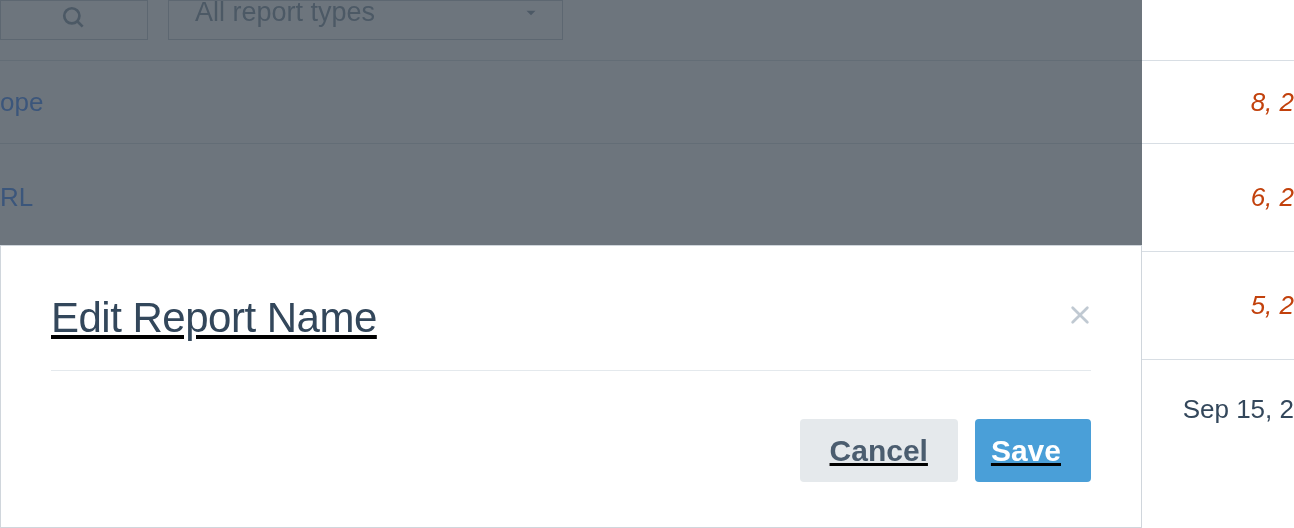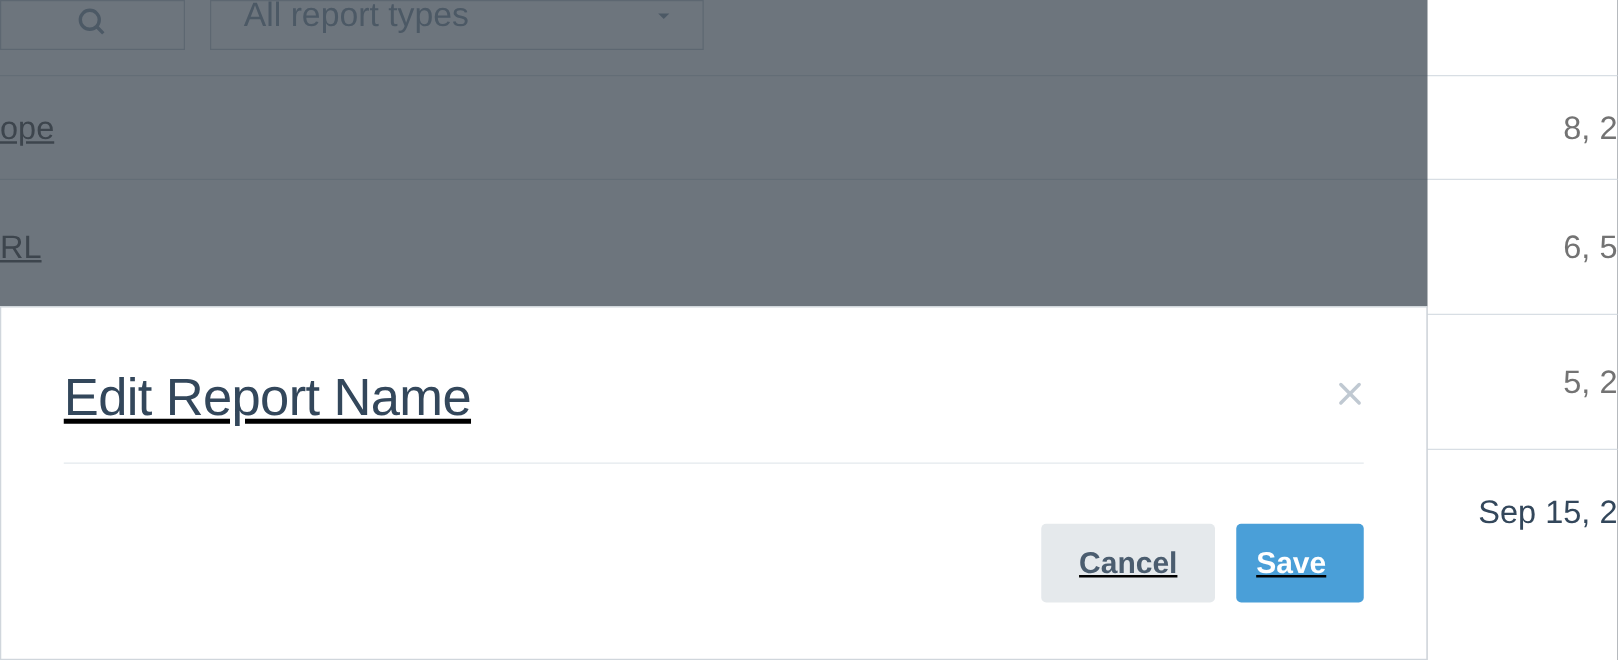--- a/index.html
+++ b/index.html
@@ -79,9 +79,8 @@
       height: 83px;
     }
     .bg-row .link {
-      color: #404040;
+      color: #3b82f6;
       white-space: nowrap;
-      text-decoration: underline;
     }
     .bg-row .date {
       color: #737373;

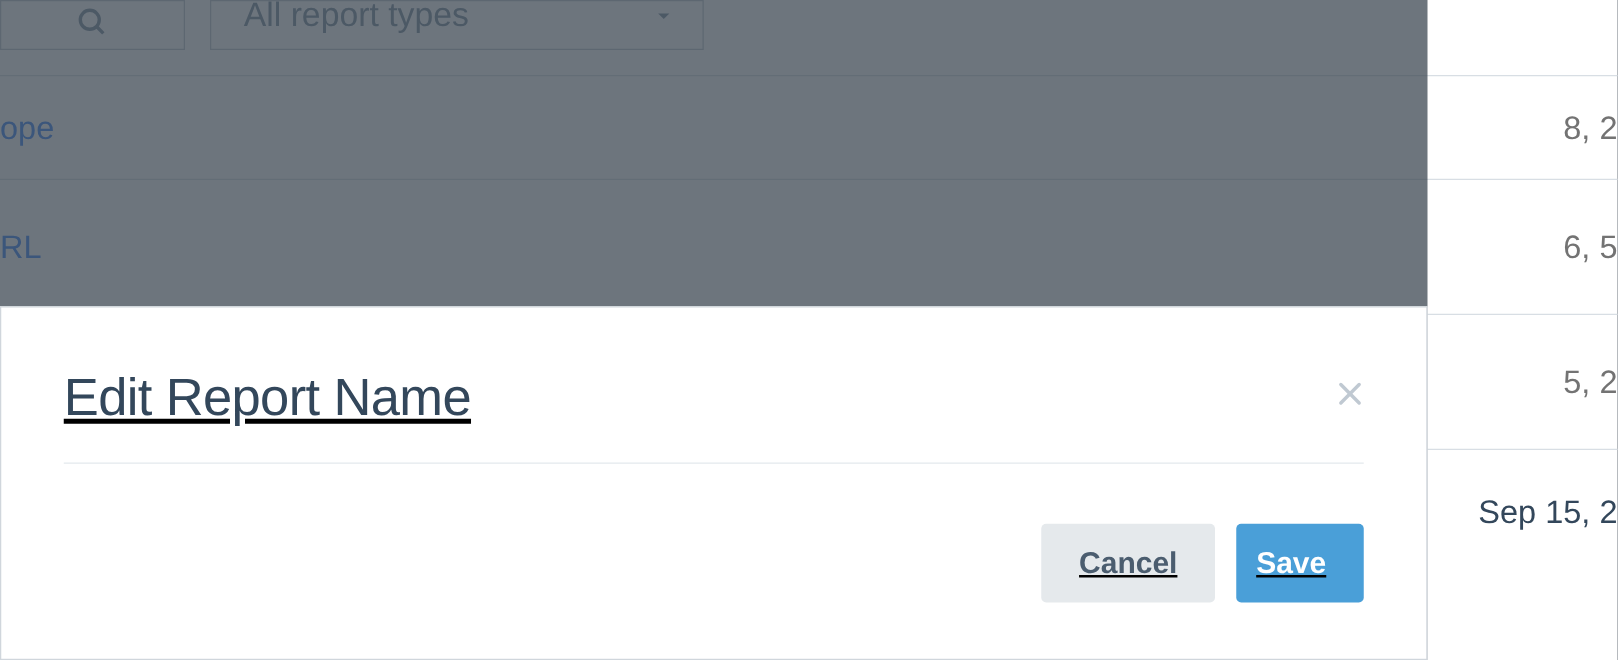--- a/index.html
+++ b/index.html
@@ -83,8 +83,9 @@
       white-space: nowrap;
     }
     .bg-row .date {
-      color: #737373;
+      color: #c2410c;
       white-space: nowrap;
+      font-style: italic;
     }
     .bg-row-last {
       height: 65px;

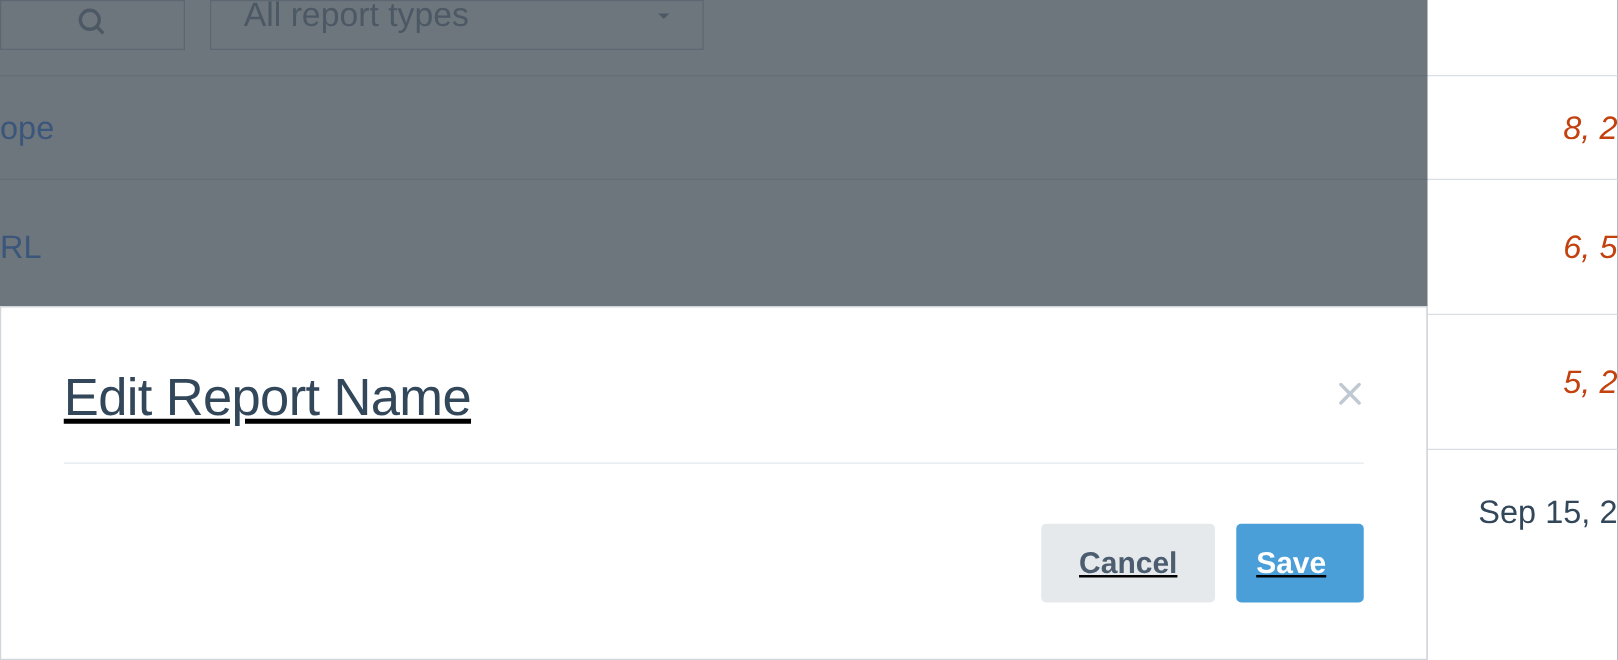--- a/index.html
+++ b/index.html
@@ -225,7 +225,7 @@
     </div>
     <div class="bg-row">
       <span class="link">RL</span>
-      <span class="date">6, 5</span>
+      <span class="date">6, 2</span>
     </div>
     <div class="bg-row">
       <span class="link">ty b</span>

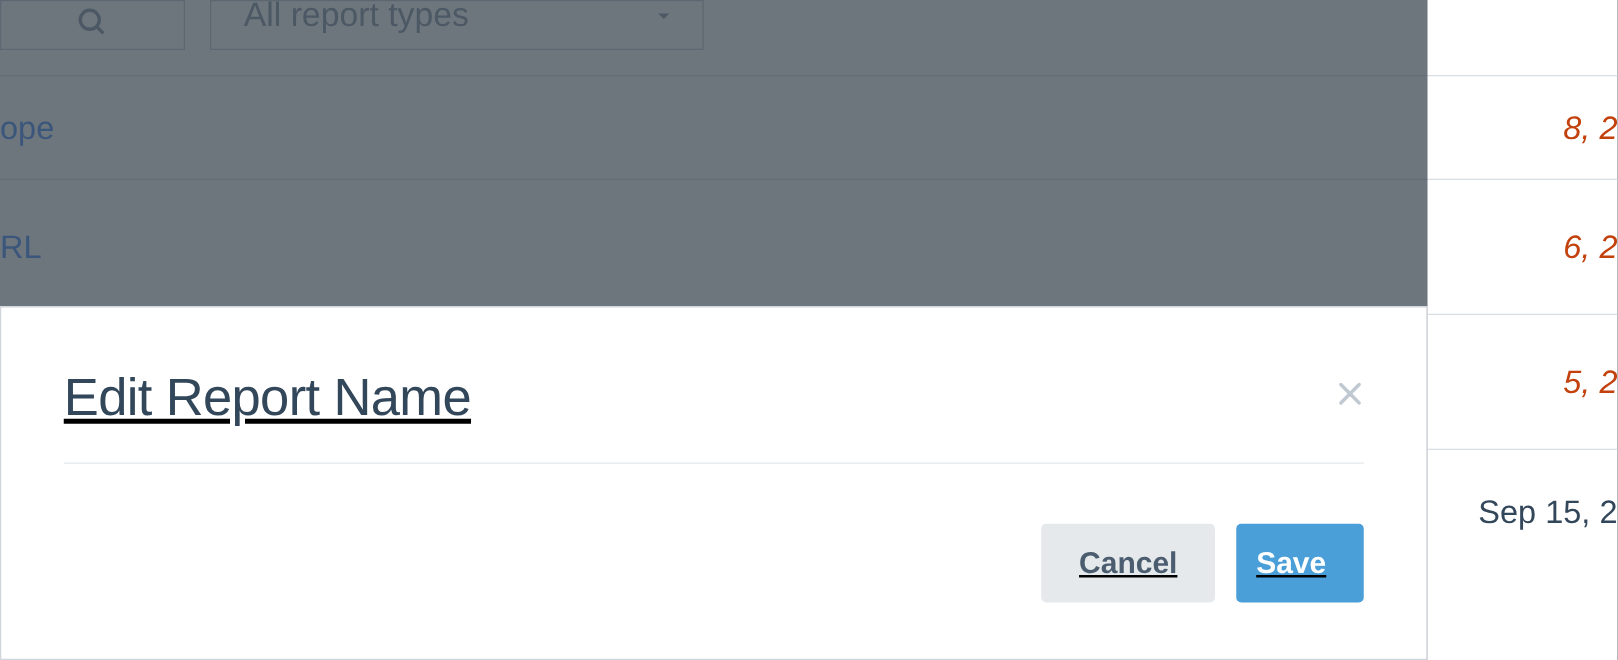--- a/index.html
+++ b/index.html
@@ -181,7 +181,7 @@
       padding: 0 30px;
       border: none;
       border-radius: 4px;
-      font-size: 24px;
+      font-size: 30px;
       font-weight: 600;
       cursor: pointer;
       font-family: inherit;

